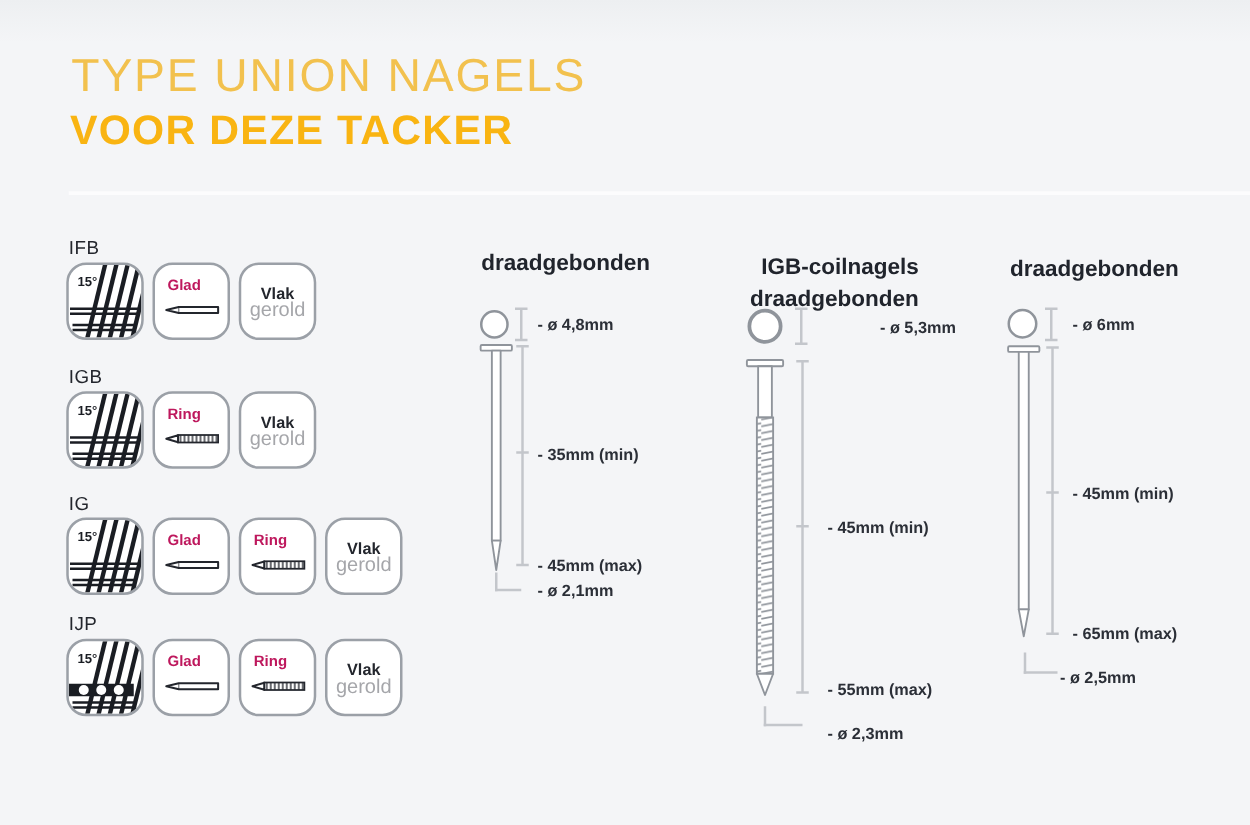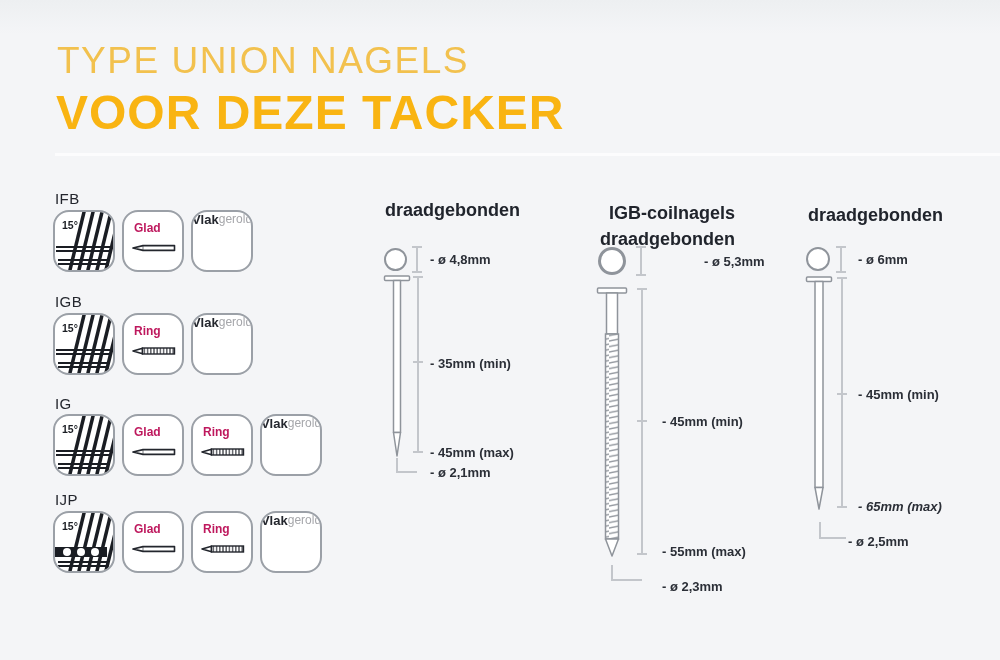--- a/index.html
+++ b/index.html
@@ -9,7 +9,7 @@
   
   .t1{position:absolute;left:57px;top:40px;font-size:37px;font-weight:400;
       letter-spacing:1.5px;color:#f2c14e;white-space:nowrap;}
-  .t2{position:absolute;left:56px;top:85px;font-size:48px;font-weight:700;
+  .t2{position:absolute;left:56px;top:85px;font-size:33px;font-weight:700;
       letter-spacing:1px;color:#f9b412;white-space:nowrap;}
   .divider{position:absolute;left:55px;top:153px;right:0;height:3px;background:#fcfcfd;}
   

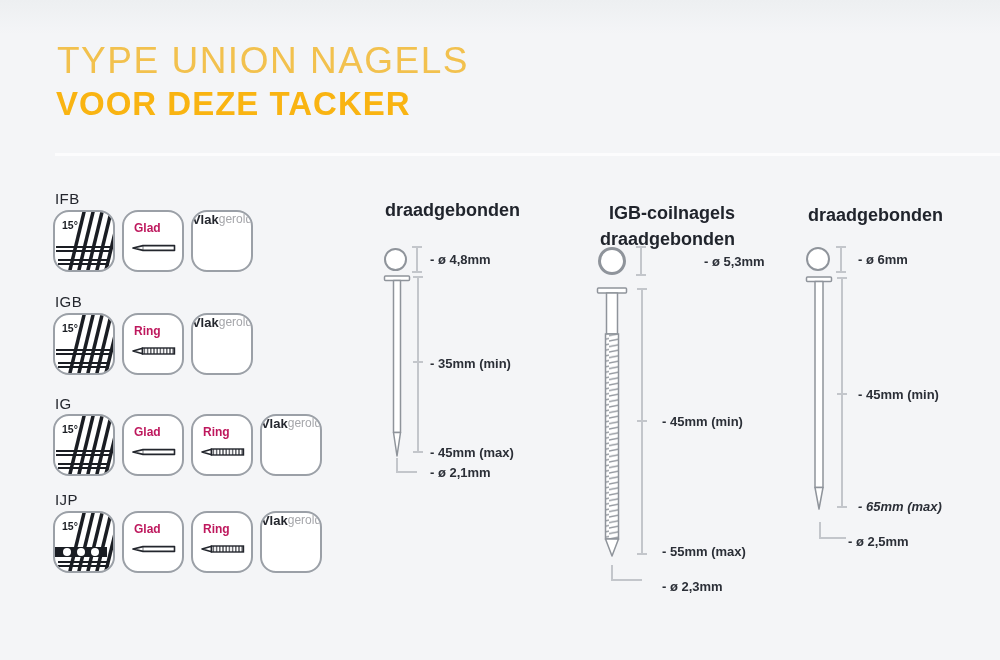--- a/index.html
+++ b/index.html
@@ -24,7 +24,7 @@
   .svg-deg{font:700 10.5px "Liberation Sans","DejaVu Sans",sans-serif;fill:#1a1d23;}
   .blabel{font-size:12px;font-weight:700;color:#be185d;margin:9px 0 0 10px;}
   .nailicon{display:block;margin:4px auto 0;width:46px;height:18px;}
-  .badge-vlak{display:flex;flex-direction:row;
+  .badge-vlak{display:flex;flex-direction:column;
       justify-content:center;text-align:center;}
   .v1{font-size:13px;font-weight:700;color:#23262d;line-height:15px;}
   .v2{font-size:12px;color:#a5a6aa;line-height:14px;}

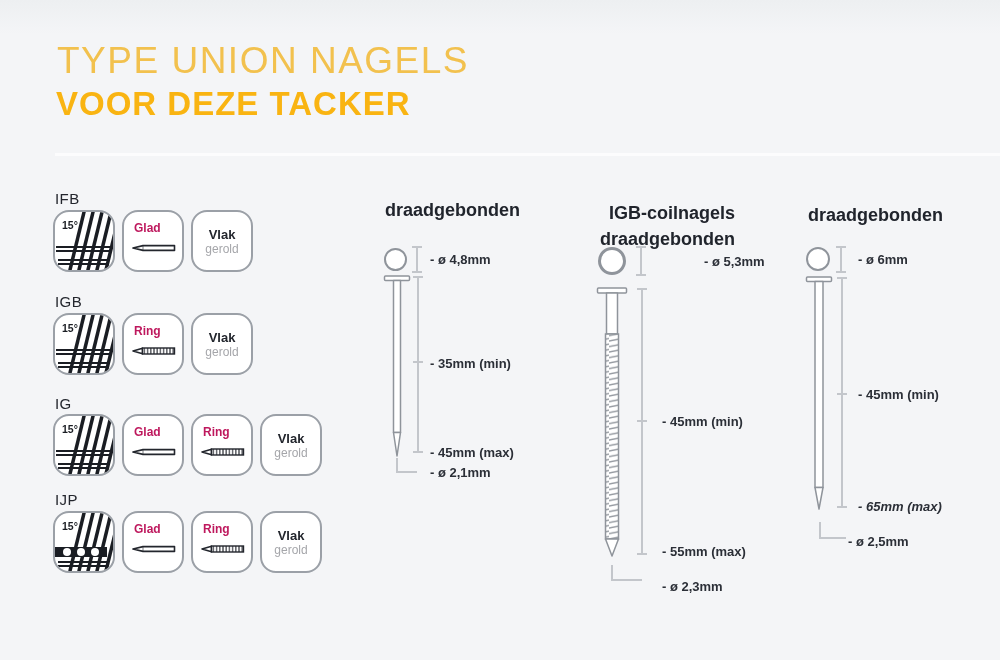--- a/index.html
+++ b/index.html
@@ -27,7 +27,7 @@
   .badge-vlak{display:flex;flex-direction:column;
       justify-content:center;text-align:center;}
   .v1{font-size:13px;font-weight:700;color:#23262d;line-height:15px;}
-  .v2{font-size:12px;color:#a5a6aa;line-height:14px;}
+  .v2{font-size:16px;color:#a5a6aa;line-height:14px;}
   
   .diagram{position:absolute;width:220px;}
   .dtitle{position:absolute;font-size:18px;font-weight:700;color:#20242c;

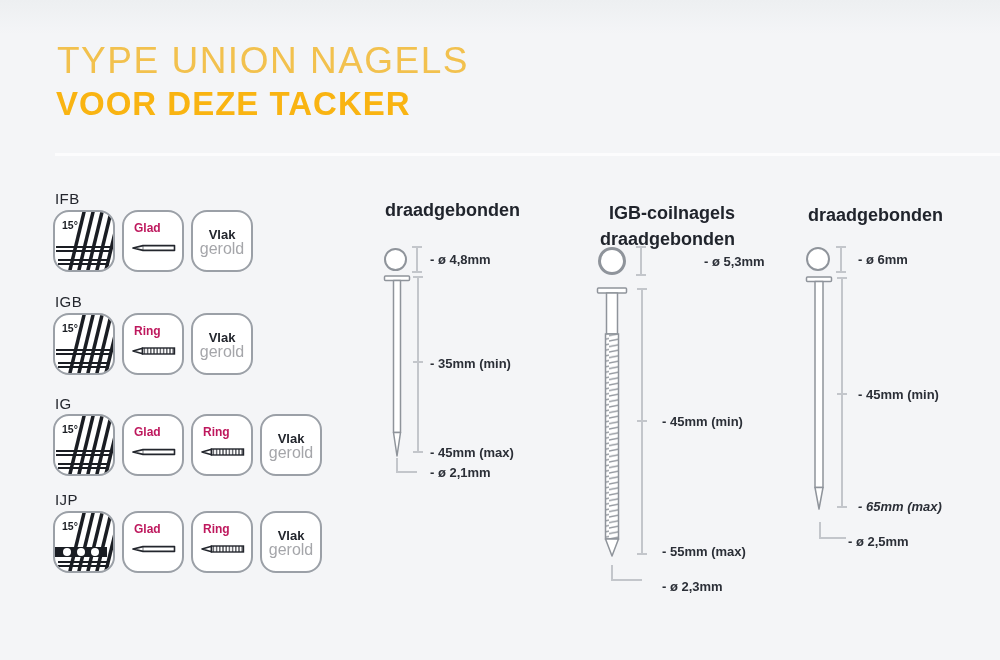--- a/index.html
+++ b/index.html
@@ -79,7 +79,7 @@
   .d-ig .longline{left:33px;top:88px;height:229px;}
   .d-ig .mtick{left:29px;top:203px;}
   .d-ig .lab-min{left:50px;top:194px;}
-  .d-ig .lab-max{left:50px;top:306px;font-style:italic;}
+  .d-ig .lab-max{left:50px;top:306px;}
   .d-ig .elbow{left:11px;top:332px;width:25px;height:15px;}
   .d-ig .lab-shank{left:40px;top:341px;}
 </style>

